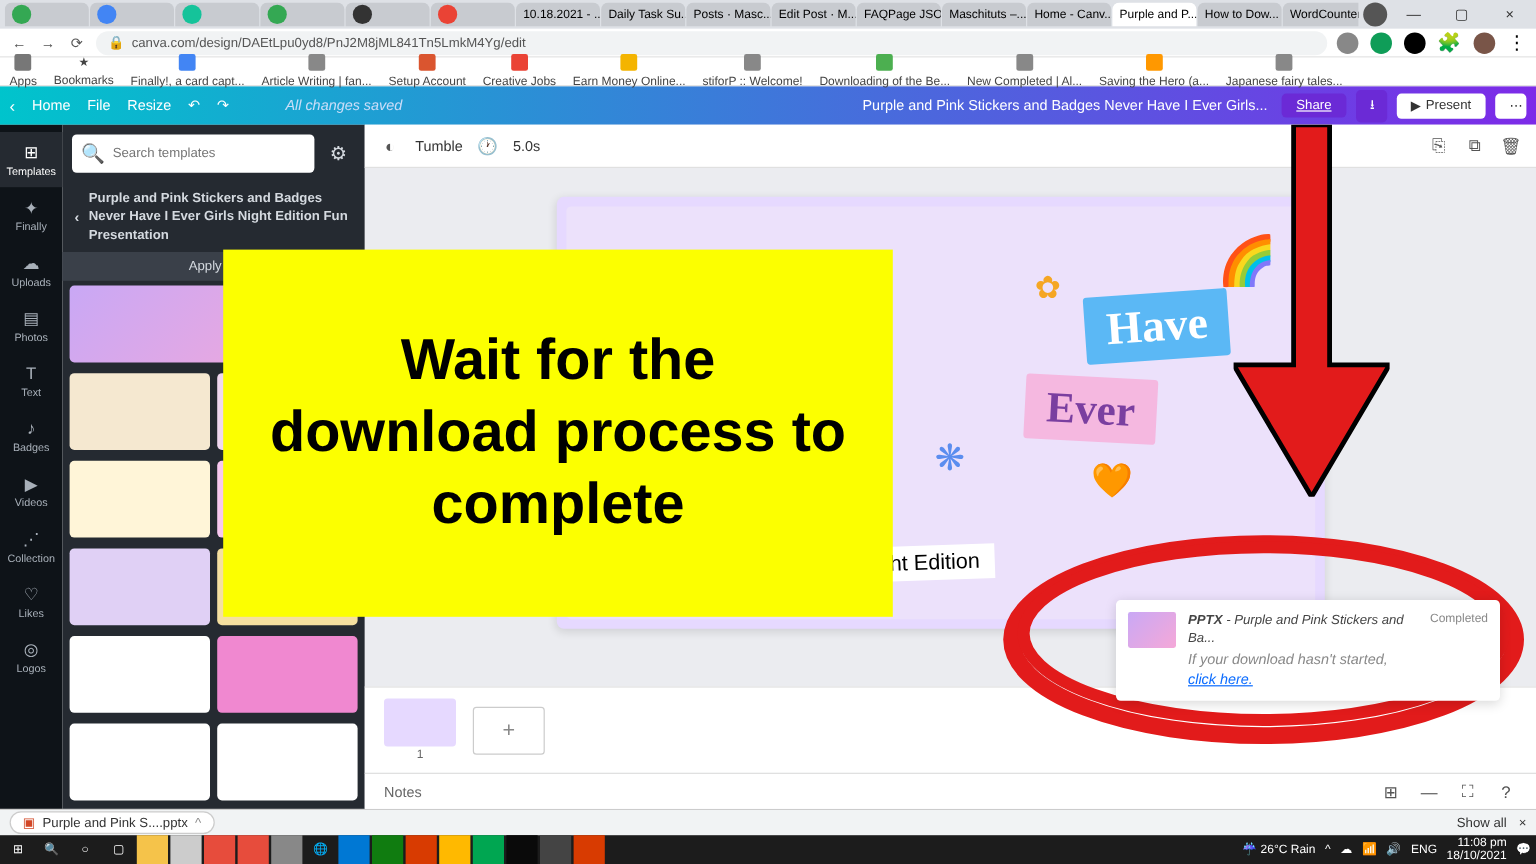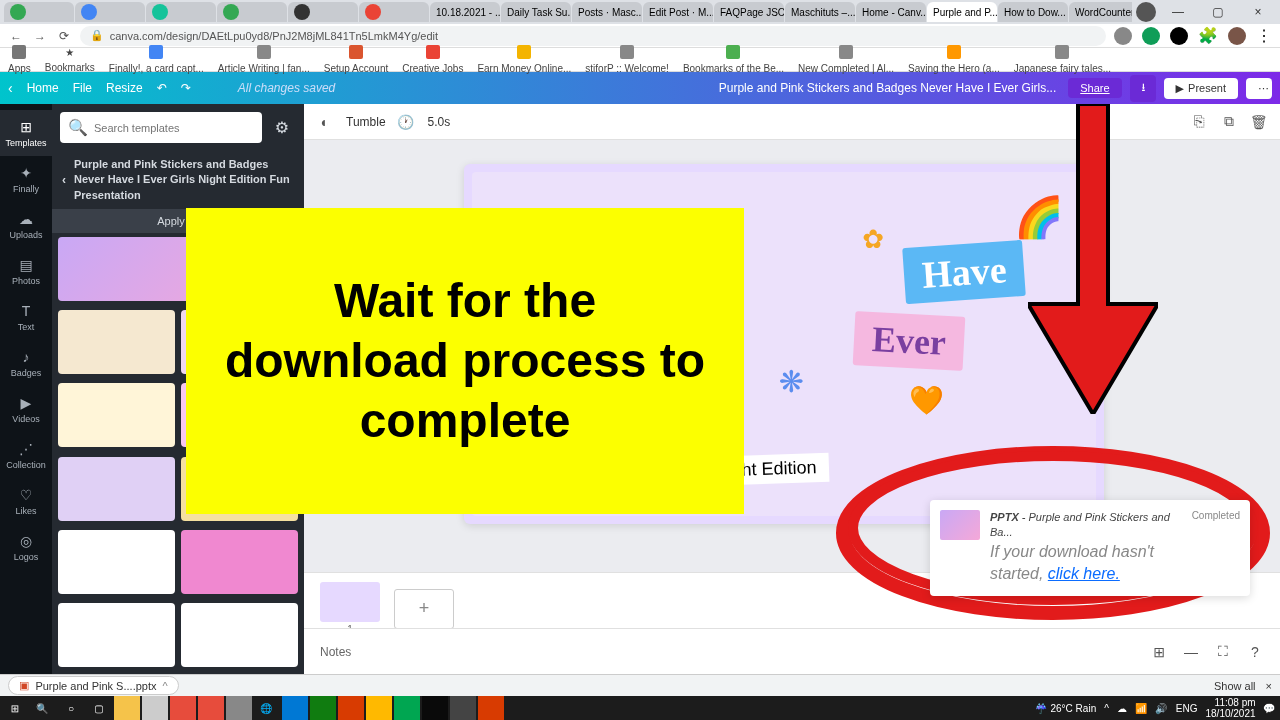--- a/index.html
+++ b/index.html
@@ -203,7 +203,7 @@
     </span>
   <span class="bm-item">
       <span class="bm-icon" style="background:#4caf50"></span>
-      <span>Bookmarks of the Be...</span>
+      <span>Downloading of the Be...</span>
     </span>
   <span class="bm-item">
       <span class="bm-icon" style="background:#888"></span>

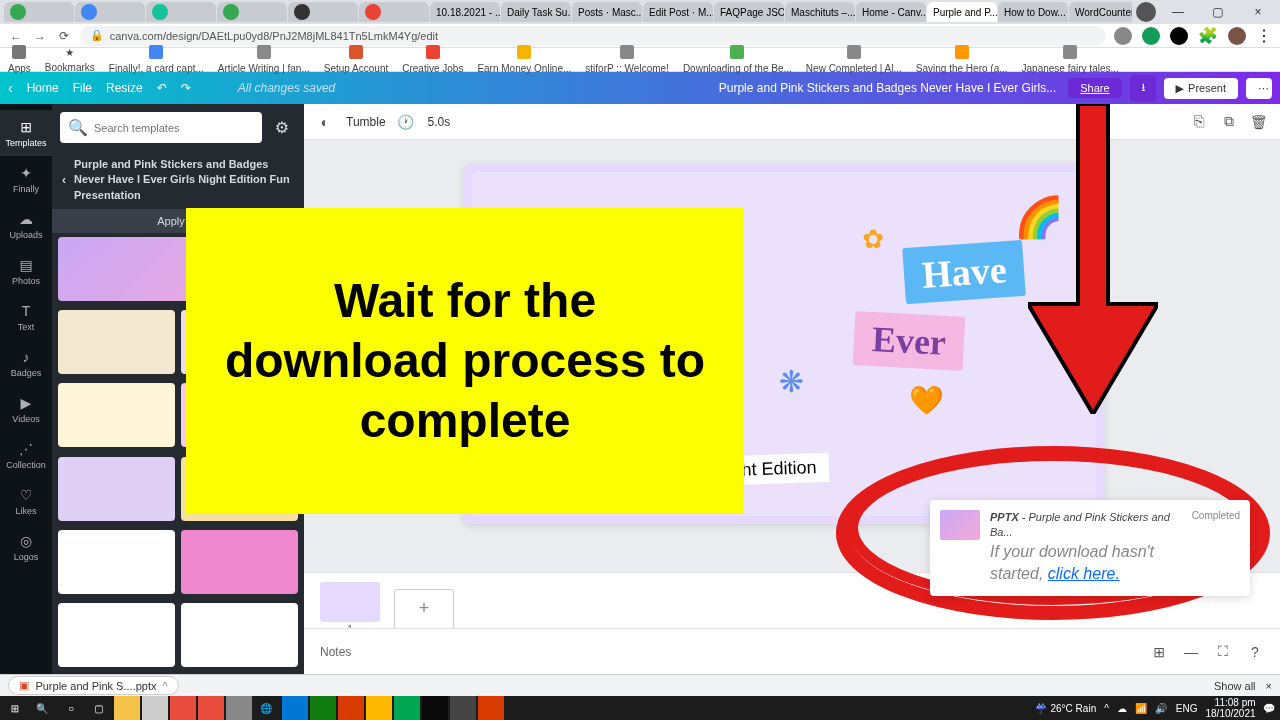--- a/index.html
+++ b/index.html
@@ -373,7 +373,7 @@
     <div class="dl-thumb"></div>
     <div class="dl-text">
       <div><b>PPTX</b><span> - Purple and Pink Stickers and Ba...</span></div>
-      <div style="font-size:16px;color:#888"><span>If your download hasn't started, </span><span class="dl-link">click here.</span></div>
+      <div style="font-size:12px;color:#888"><span>If your download hasn't started, </span><span class="dl-link">click here.</span></div>
     </div>
     <span class="dl-status">Completed</span>
   </div>

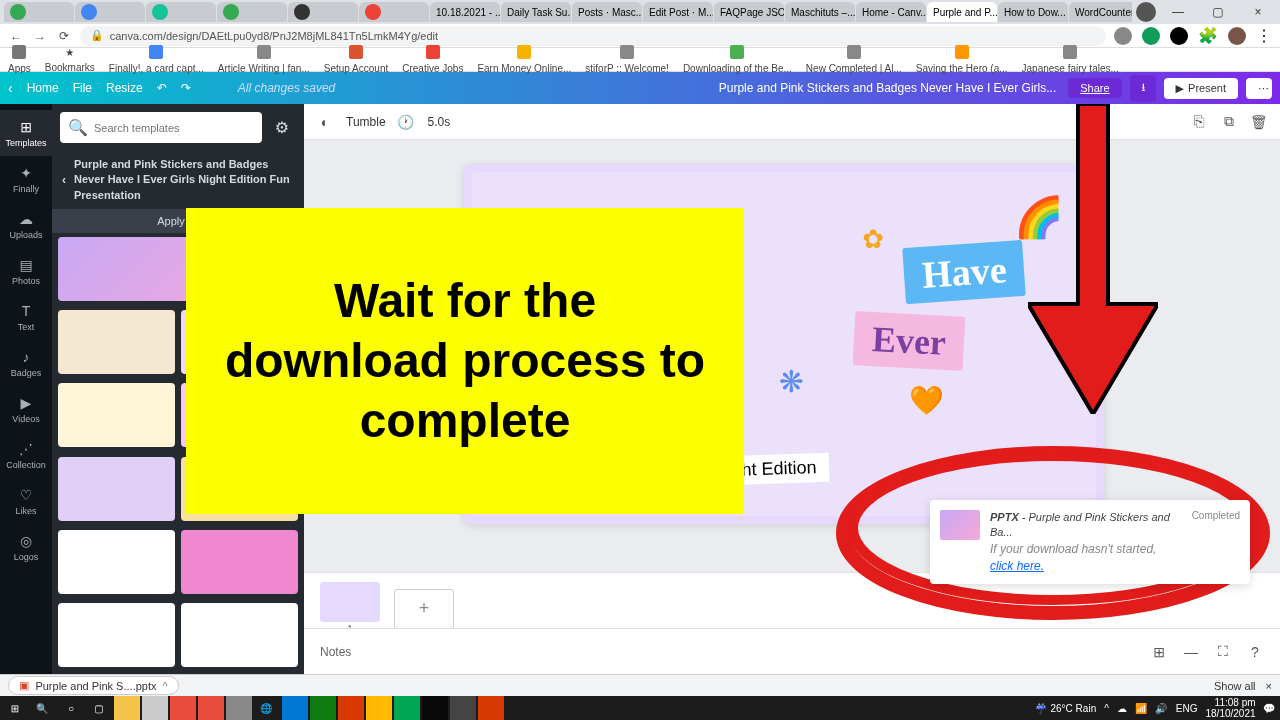--- a/index.html
+++ b/index.html
@@ -66,7 +66,7 @@
 .mini-slide { width:60px; height:40px; background:#e6d9ff; border-radius:3px; display:flex; align-items:center; justify-content:center; font-size:7px; }
 .add-slide { width:60px; height:40px; border:1px solid #ccc; border-radius:3px; display:flex; align-items:center; justify-content:center; font-size:18px; color:#888; }
 
-.notes-bar { position:absolute; left:0; right:0; bottom:0; height:46px; background:#fff; border-top:1px solid #e0e0e0; display:flex; align-items:center; padding:0 16px; font-size:12px; color:#666; }
+.notes-bar { position:absolute; left:0; right:0; bottom:0; height:30px; background:#fff; border-top:1px solid #e0e0e0; display:flex; align-items:center; padding:0 16px; font-size:12px; color:#666; }
 
 .yellow-callout { position:absolute; left:186px; top:208px; width:558px; height:306px; background:#fcff00; z-index:20; display:flex; align-items:center; justify-content:center; text-align:center; padding:30px; }
 .yellow-callout span { font-size:48px; font-weight:800; line-height:1.25; color:#000; }

